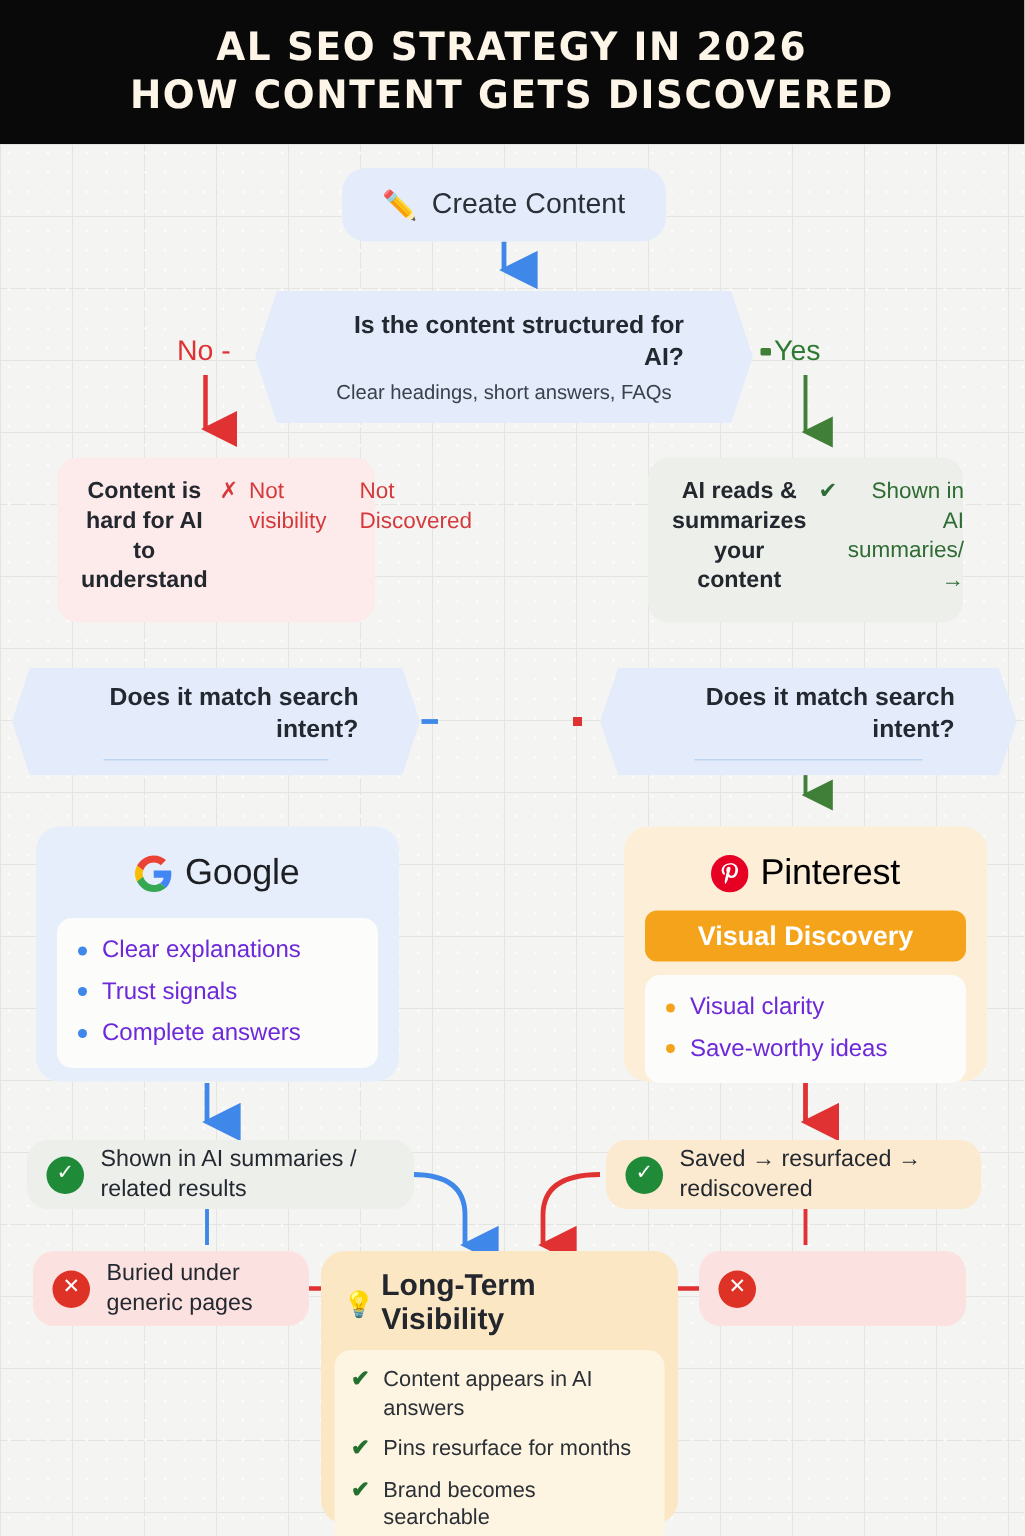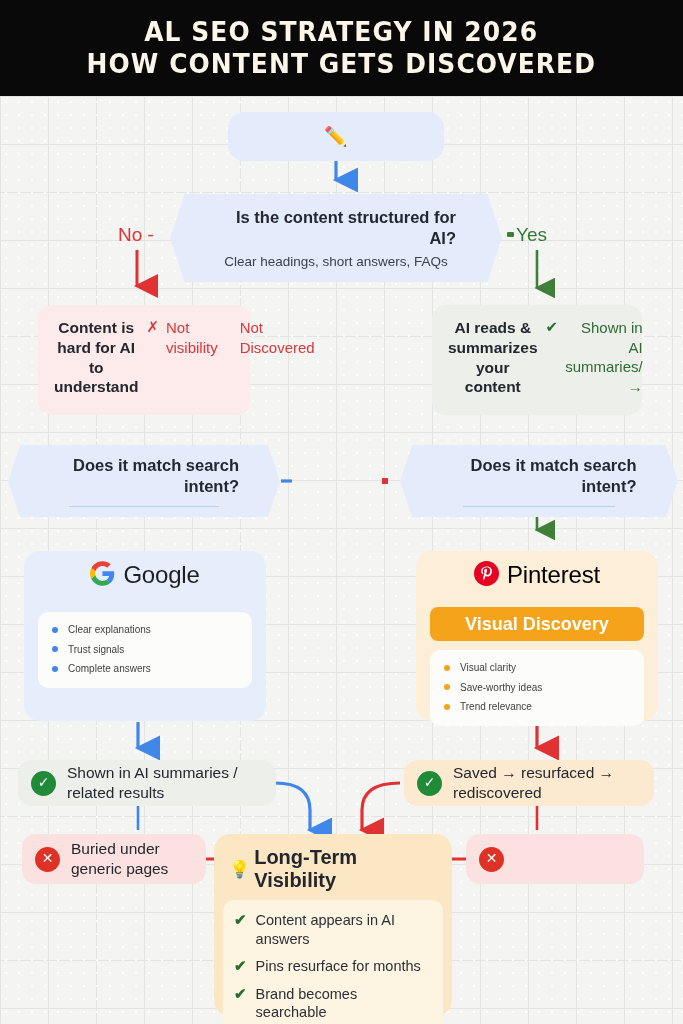--- a/index.html
+++ b/index.html
@@ -230,6 +230,7 @@
   <div class="node" style="left:228px; top:112px; width:216px; height:49px;">
     <div class="pill" style="width:100%;height:100%;background:#e4ecfb;">
       <span style="font-size:19px;">✏️</span>
+      <span style="font-size:19px;">Create Content</span>
     </div>
   </div>
 

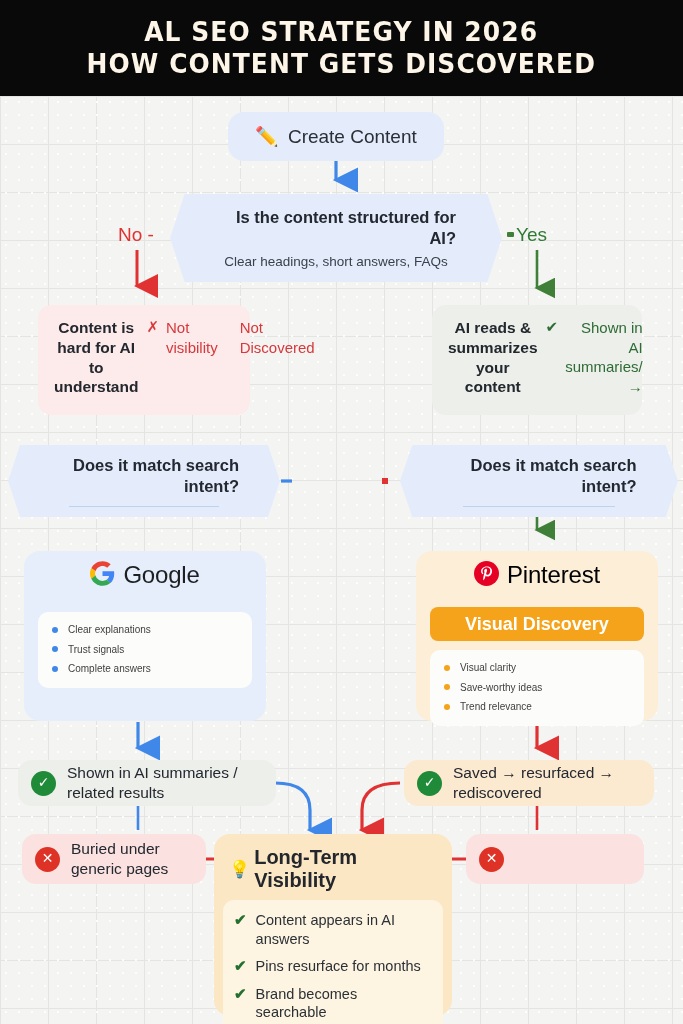--- a/index.html
+++ b/index.html
@@ -97,7 +97,7 @@
   
   .card { border-radius: 16px; padding: 10px 10px 11px 10px; }
   .card .brand {
-    display: flex; justify-content: center;
+    display: flex; align-items: center; justify-content: center;
     gap: 8px; height: 42px;
   }
   .card .brand-name { font-size: 24px; font-weight: 500; letter-spacing: -.2px; }

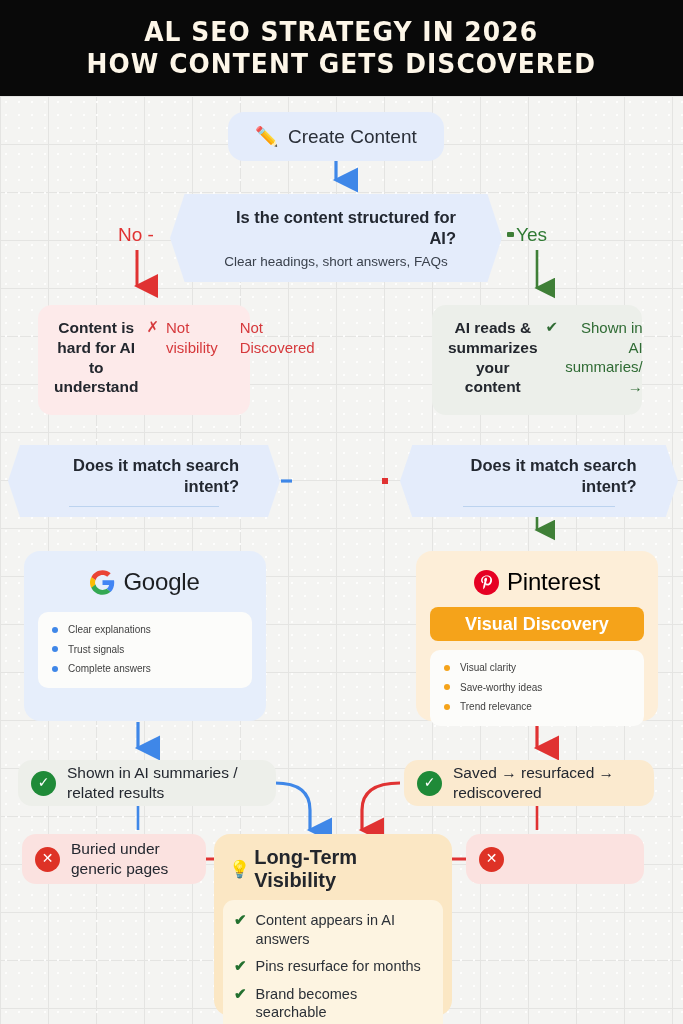--- a/index.html
+++ b/index.html
@@ -116,7 +116,7 @@
   }
   .card .b-item {
     display: flex; align-items: center; gap: 10px;
-    font-size: 10px; color: #404040; line-height: 1.35;
+    font-size: 16px; color: #6d28d9; line-height: 1.35;
   }
   .card .b-item + .b-item { margin-top: 6px; }
   .dot { width: 6px; height: 6px; border-radius: 50%; flex: 0 0 6px; }

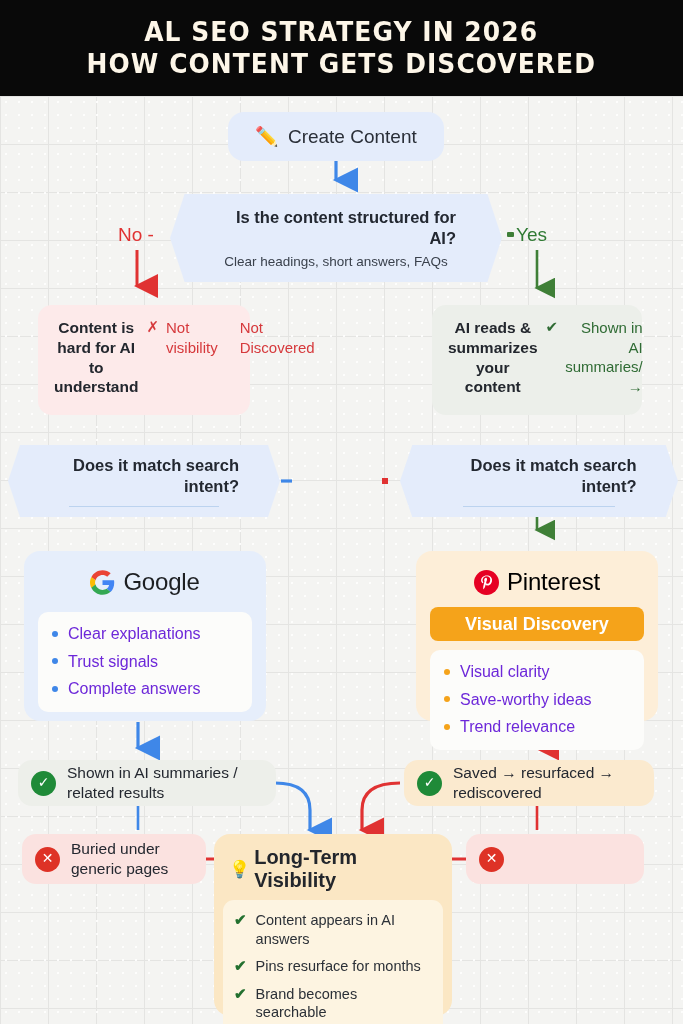--- a/index.html
+++ b/index.html
@@ -320,10 +320,6 @@
         <span class="dot"></span>
         <span>Save-worthy ideas</span>
       </div>
-      <div class="b-item">
-        <span class="dot"></span>
-        <span>Trend relevance</span>
-      </div>
     </div>
   </div>
 

